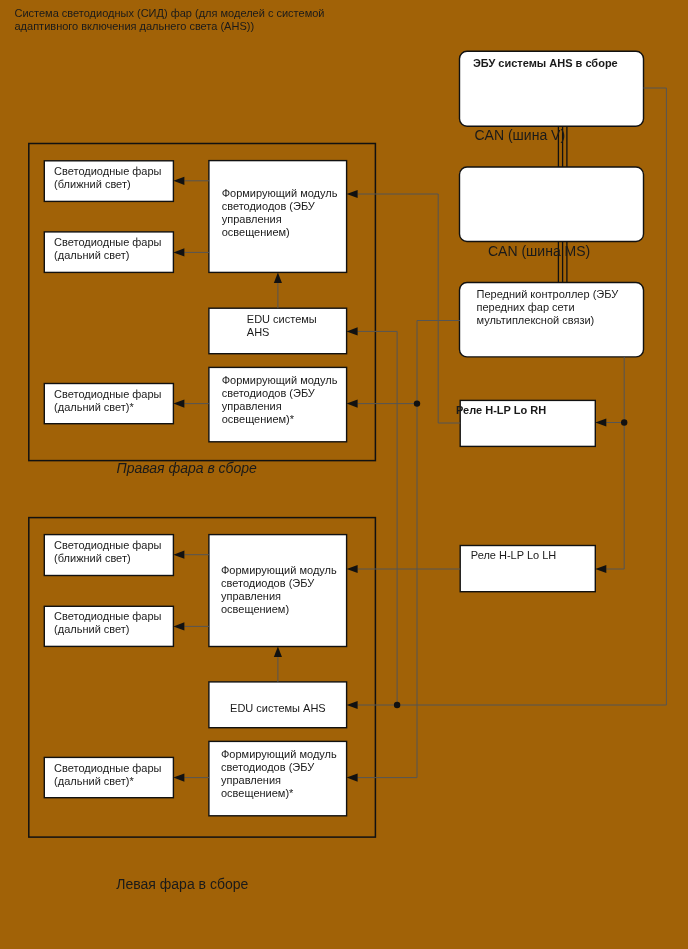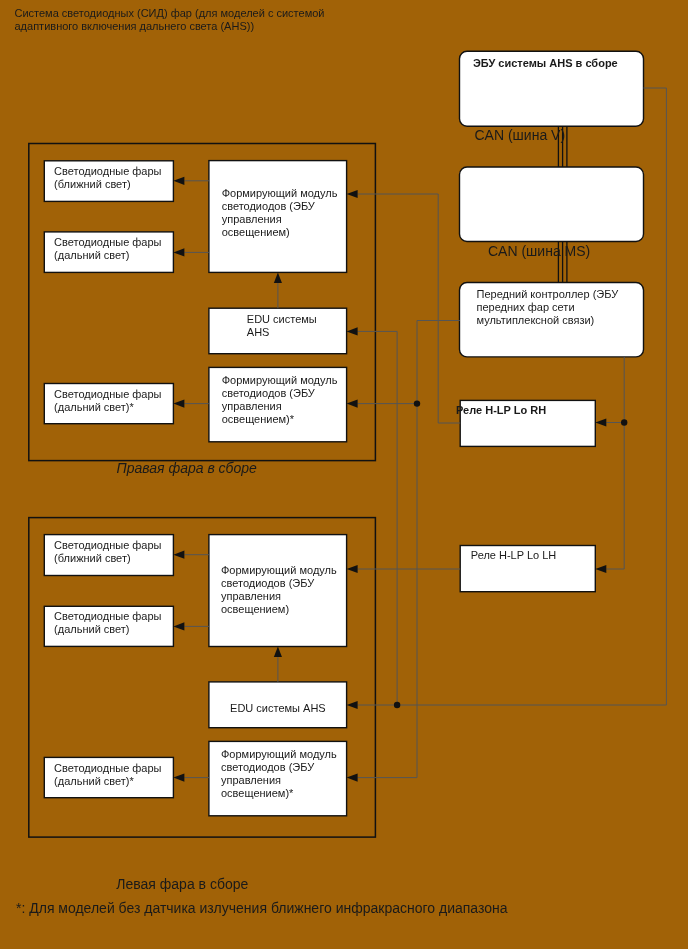--- a/index.html
+++ b/index.html
@@ -104,7 +104,6 @@
 <div class="cap" style="left:116.3px;top:838.1px;margin-top:40px;">Левая фара в сборе</div>
 <div class="cap" style="left:474.5px;top:128.8px;">CAN (шина V)</div>
 <div class="cap" style="left:488px;top:245.0px;">CAN (шина MS)</div>
-<div class="cap" style="left:16.0px;top:902.0px;">*: Для моделей без датчика излучения ближнего инфракрасного диапазона</div>
 </div>
 
 </body></html>

